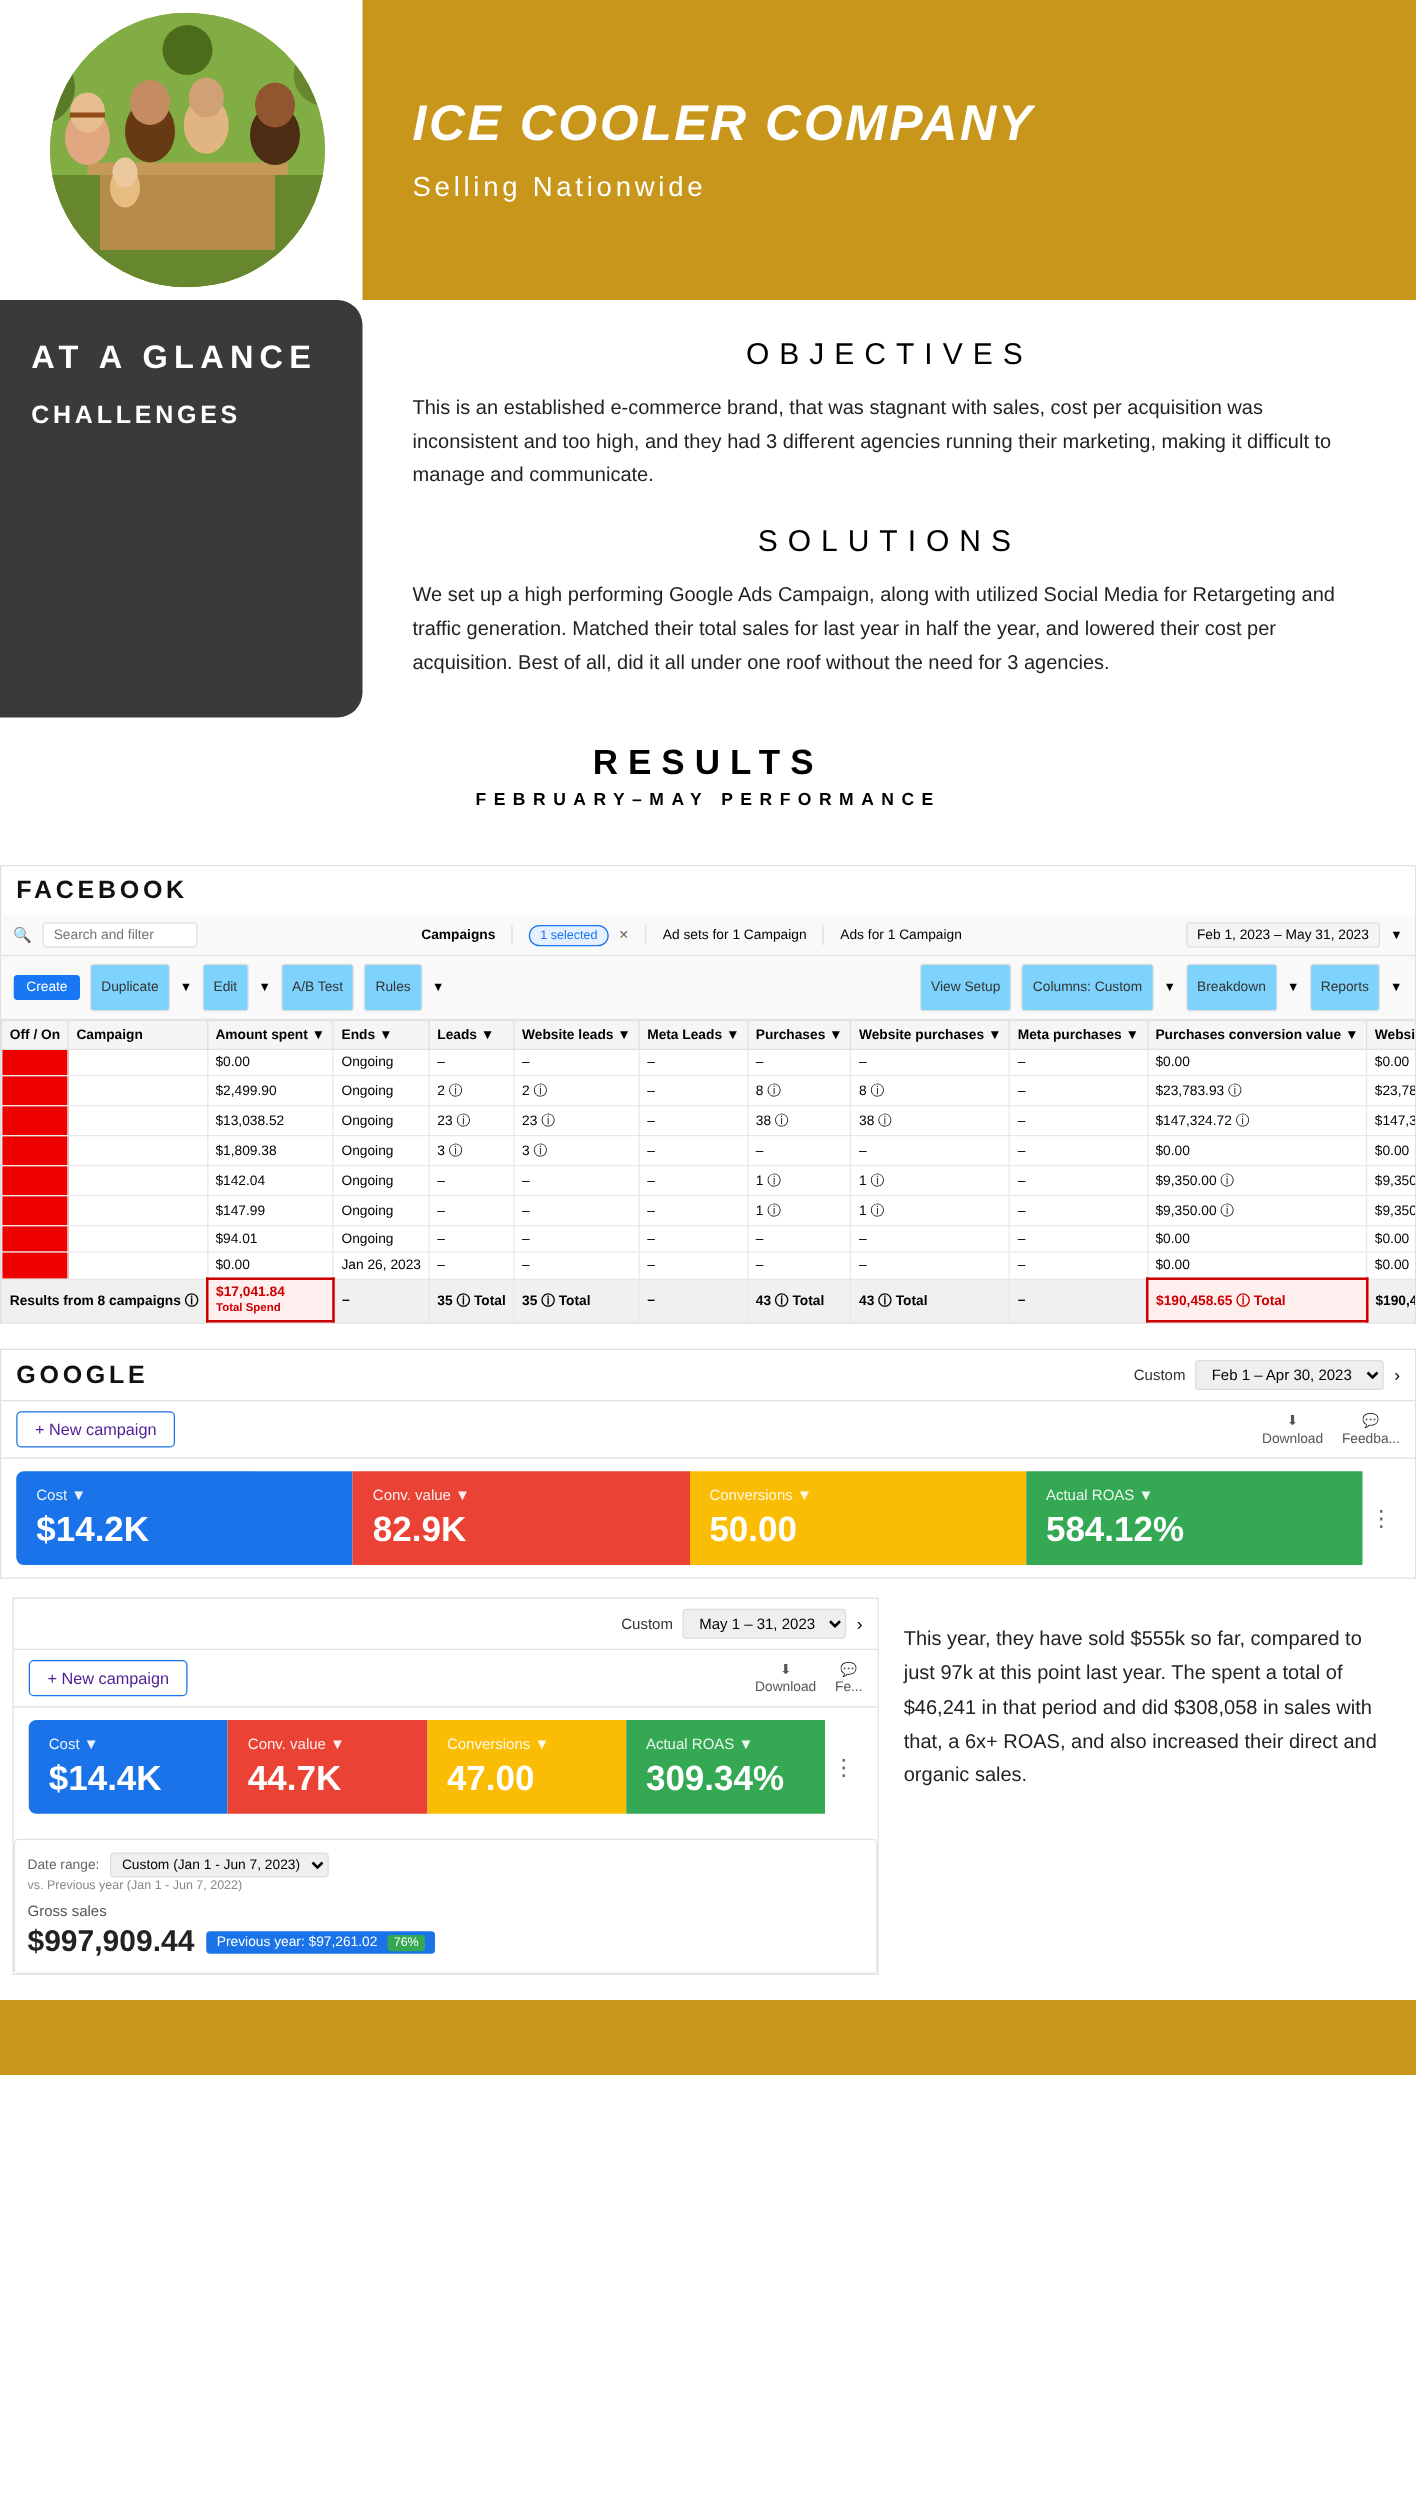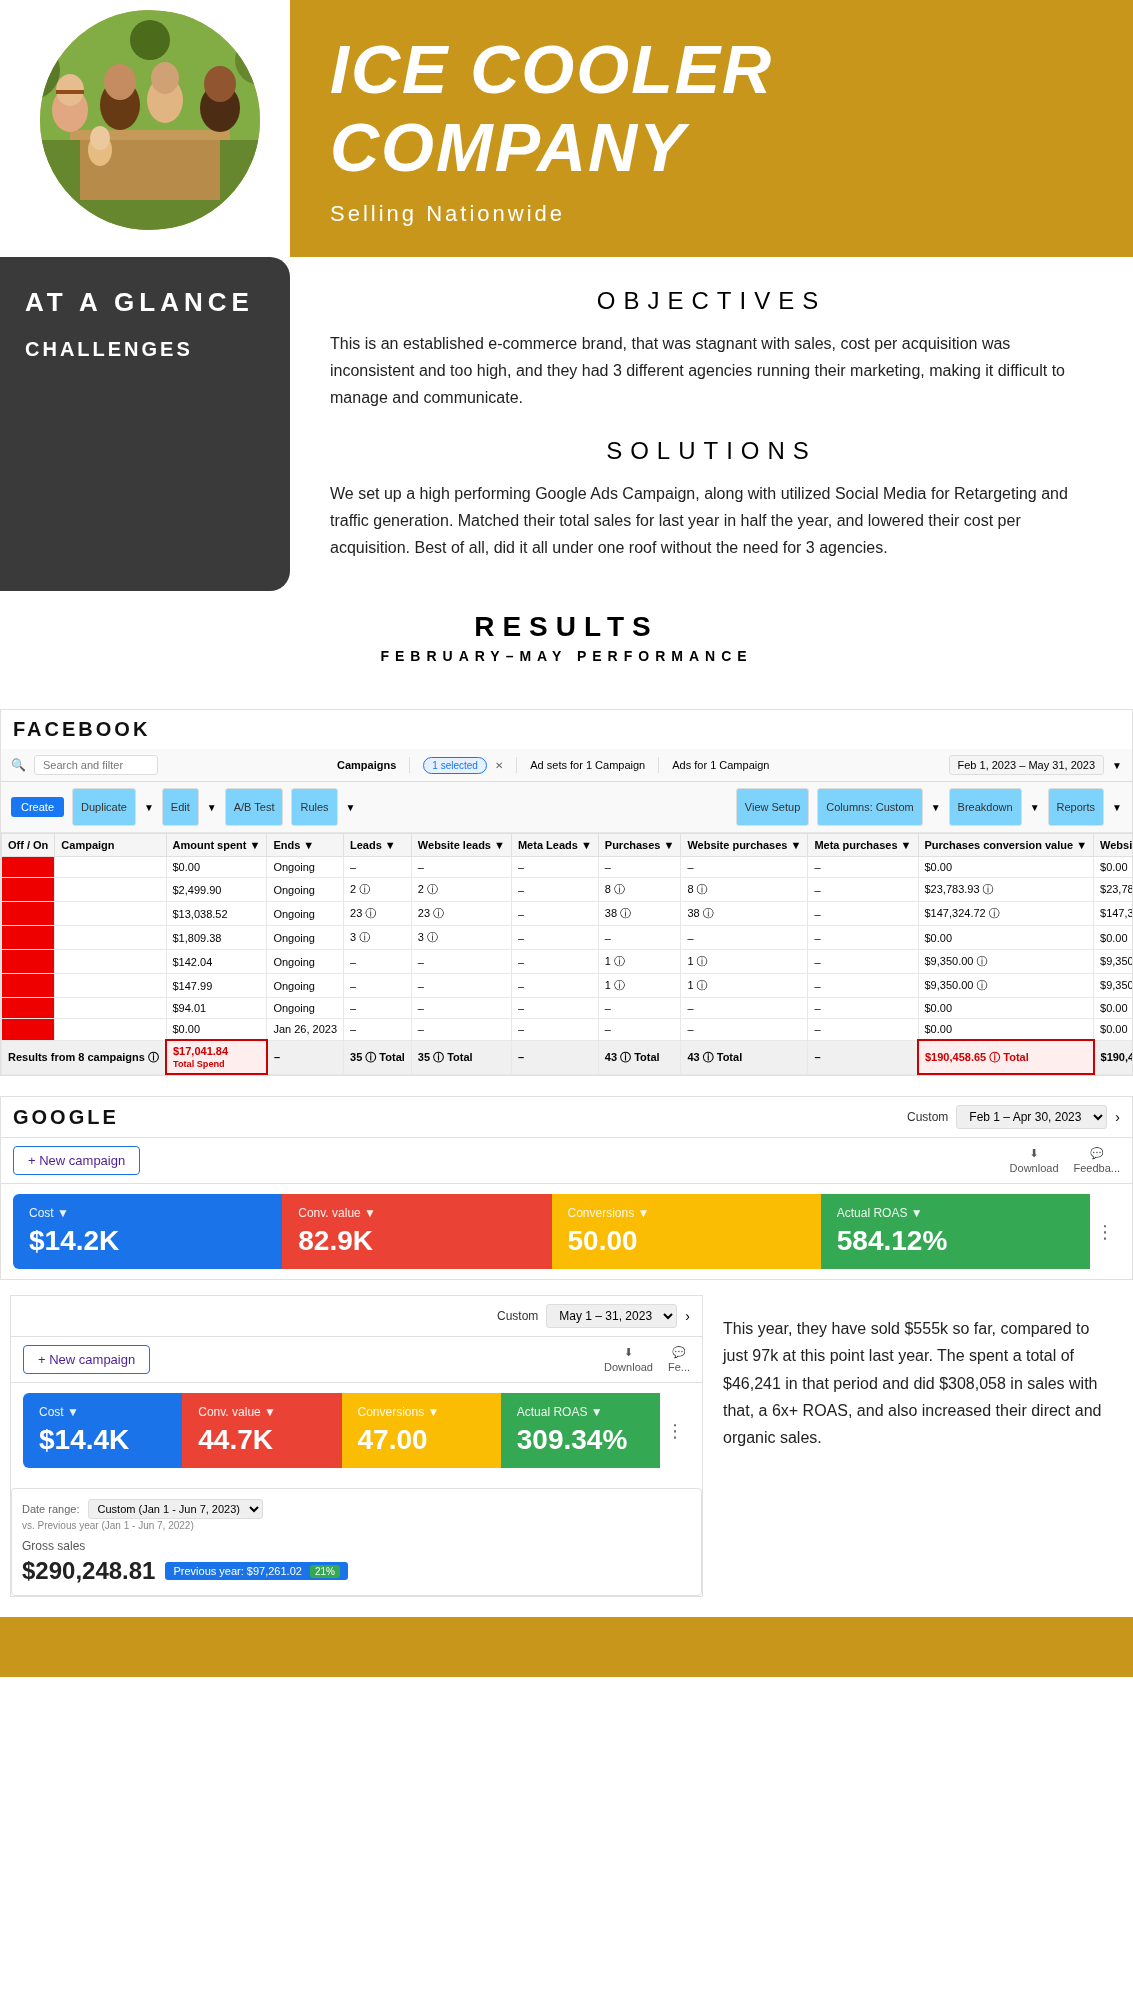--- a/index.html
+++ b/index.html
@@ -22,7 +22,7 @@
       padding: 30px 40px;
     }
     .company-title {
-      font-size: 68px;
+      font-size: 40px;
       font-weight: 900;
       color: #fff;
       letter-spacing: 2px;

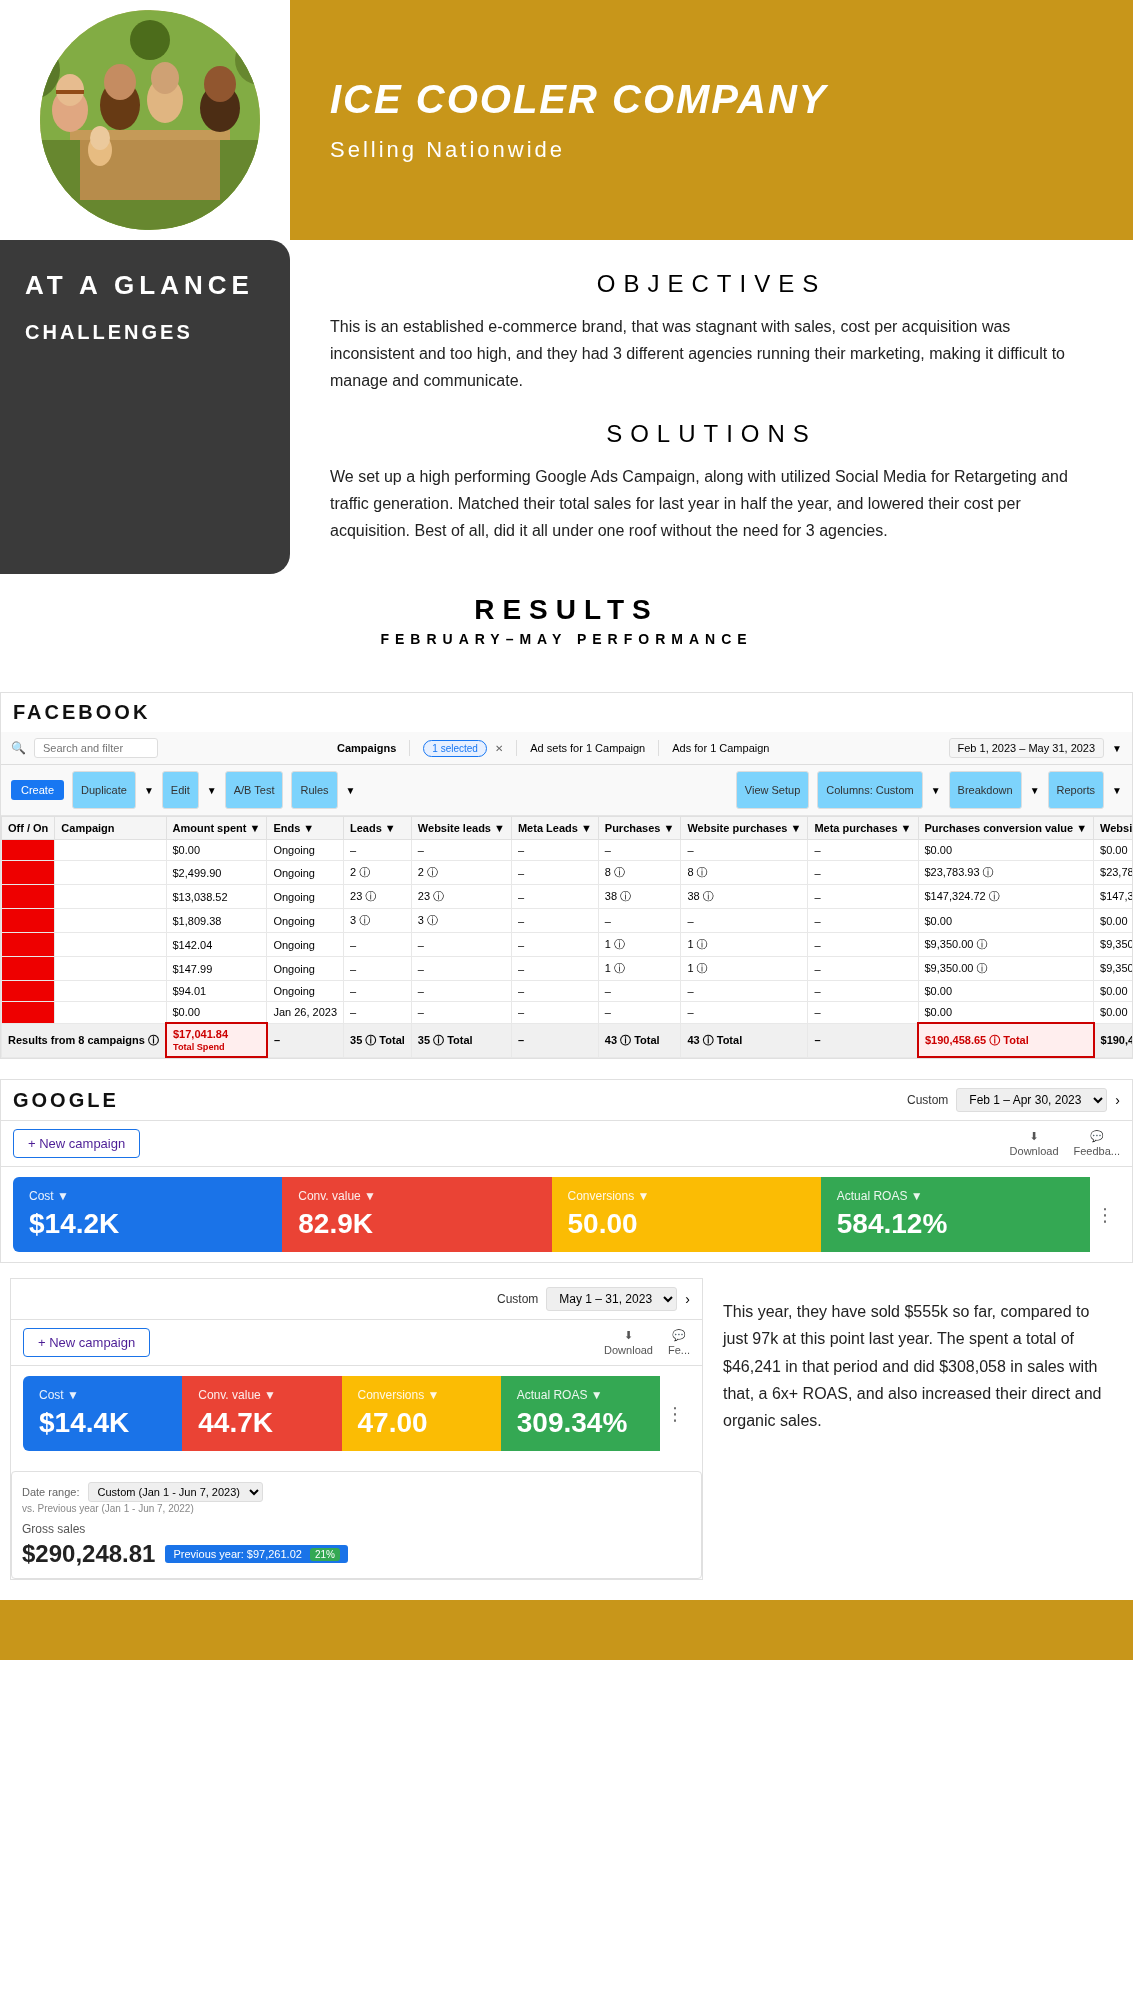--- a/index.html
+++ b/index.html
@@ -643,7 +643,7 @@
         </div>
         <div style="font-size:12px; color:#555; margin-bottom:4px;">Gross sales</div>
         <div style="display:flex; align-items:center; gap:10px;">
-          <div class="sales-value">$290,248.81</div>
+          <div class="sales-value">$997,909.44</div>
           <div style="background:#1a73e8; color:#fff; border-radius:3px; padding:3px 8px; font-size:11px;">
             <span>Previous year: $97,261.02</span>
             <span style="background:#34a853; color:#fff; border-radius:3px; padding:1px 5px; margin-left:5px; font-size:10px;">21%</span>

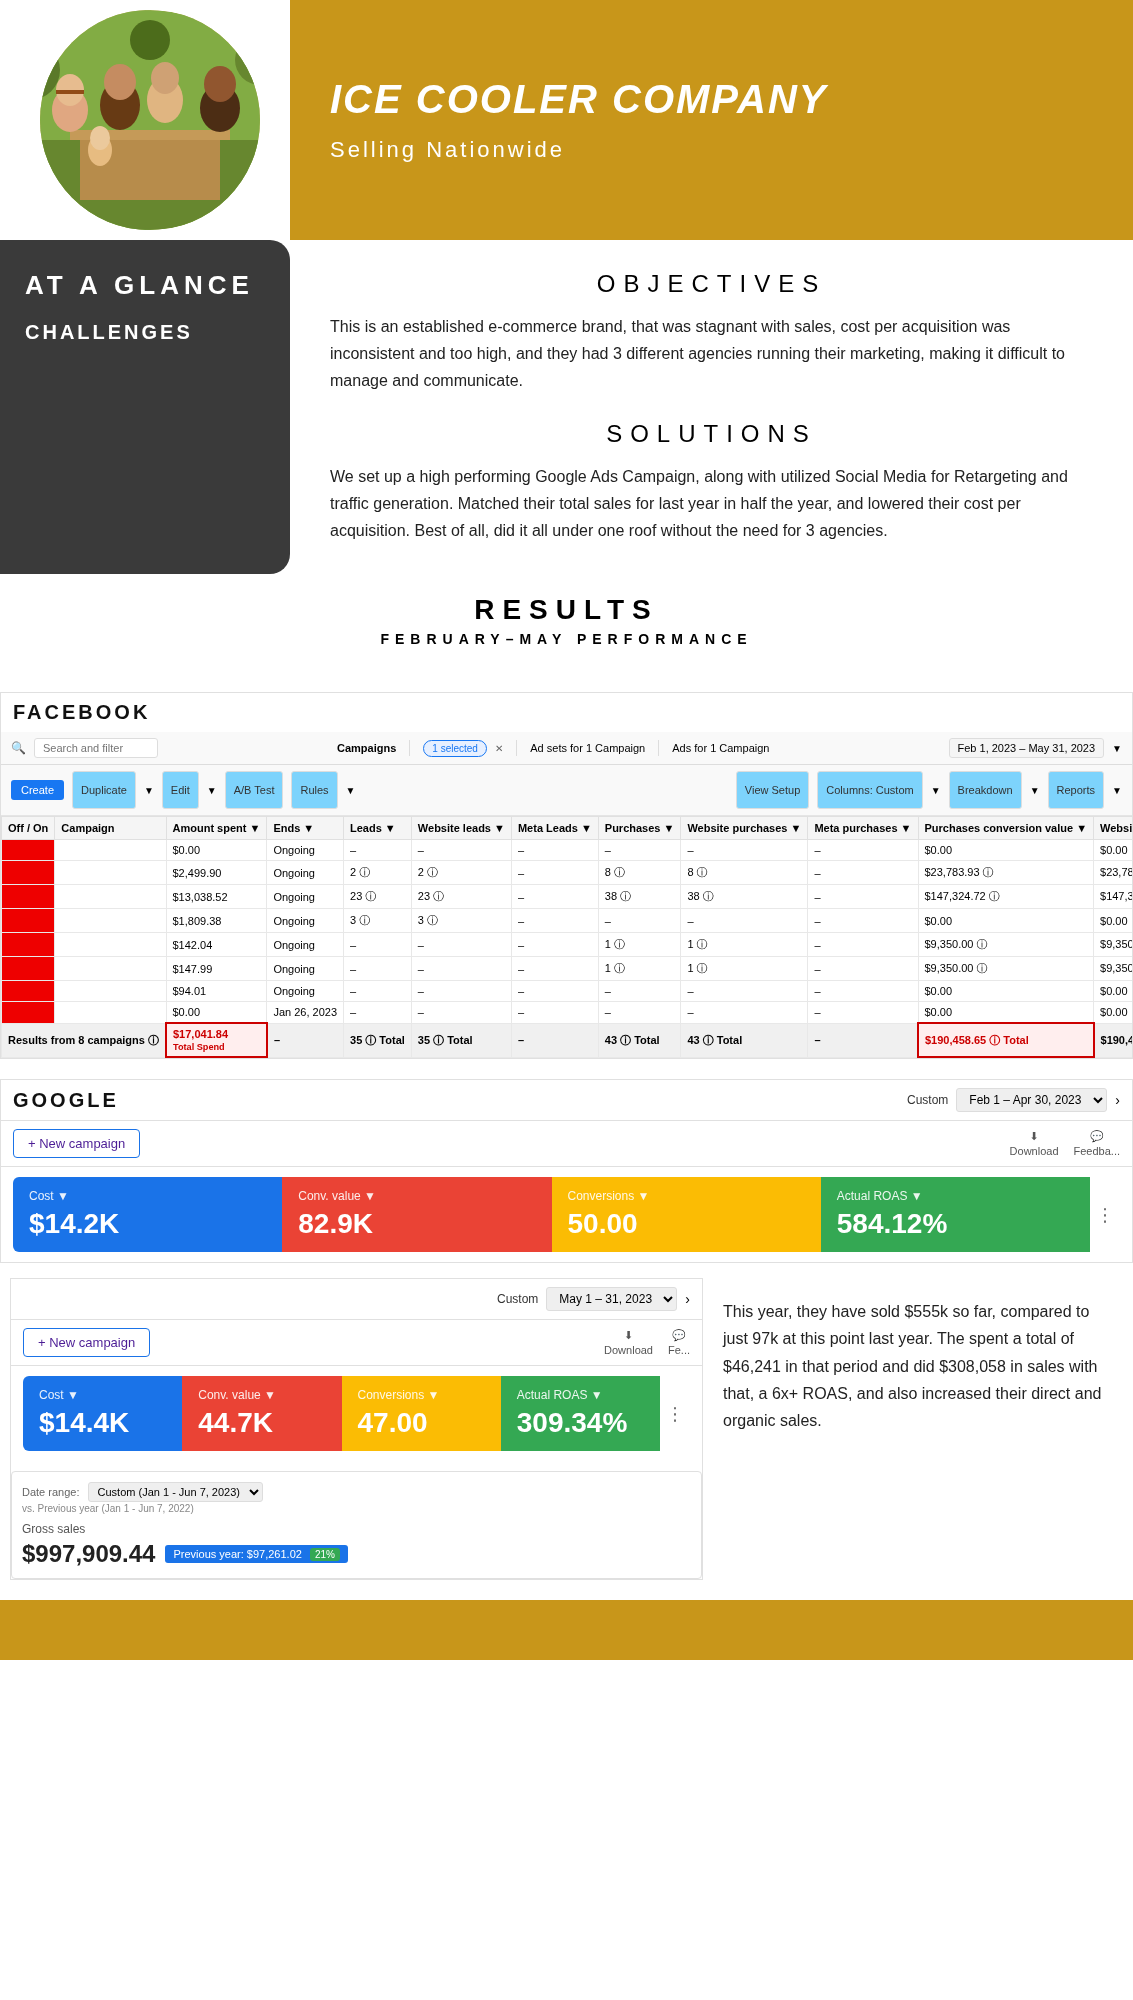--- a/index.html
+++ b/index.html
@@ -646,7 +646,7 @@
           <div class="sales-value">$997,909.44</div>
           <div style="background:#1a73e8; color:#fff; border-radius:3px; padding:3px 8px; font-size:11px;">
             <span>Previous year: $97,261.02</span>
-            <span style="background:#34a853; color:#fff; border-radius:3px; padding:1px 5px; margin-left:5px; font-size:10px;">21%</span>
+            <span style="background:#34a853; color:#fff; border-radius:3px; padding:1px 5px; margin-left:5px; font-size:10px;">76%</span>
           </div>
         </div>
       </div>

